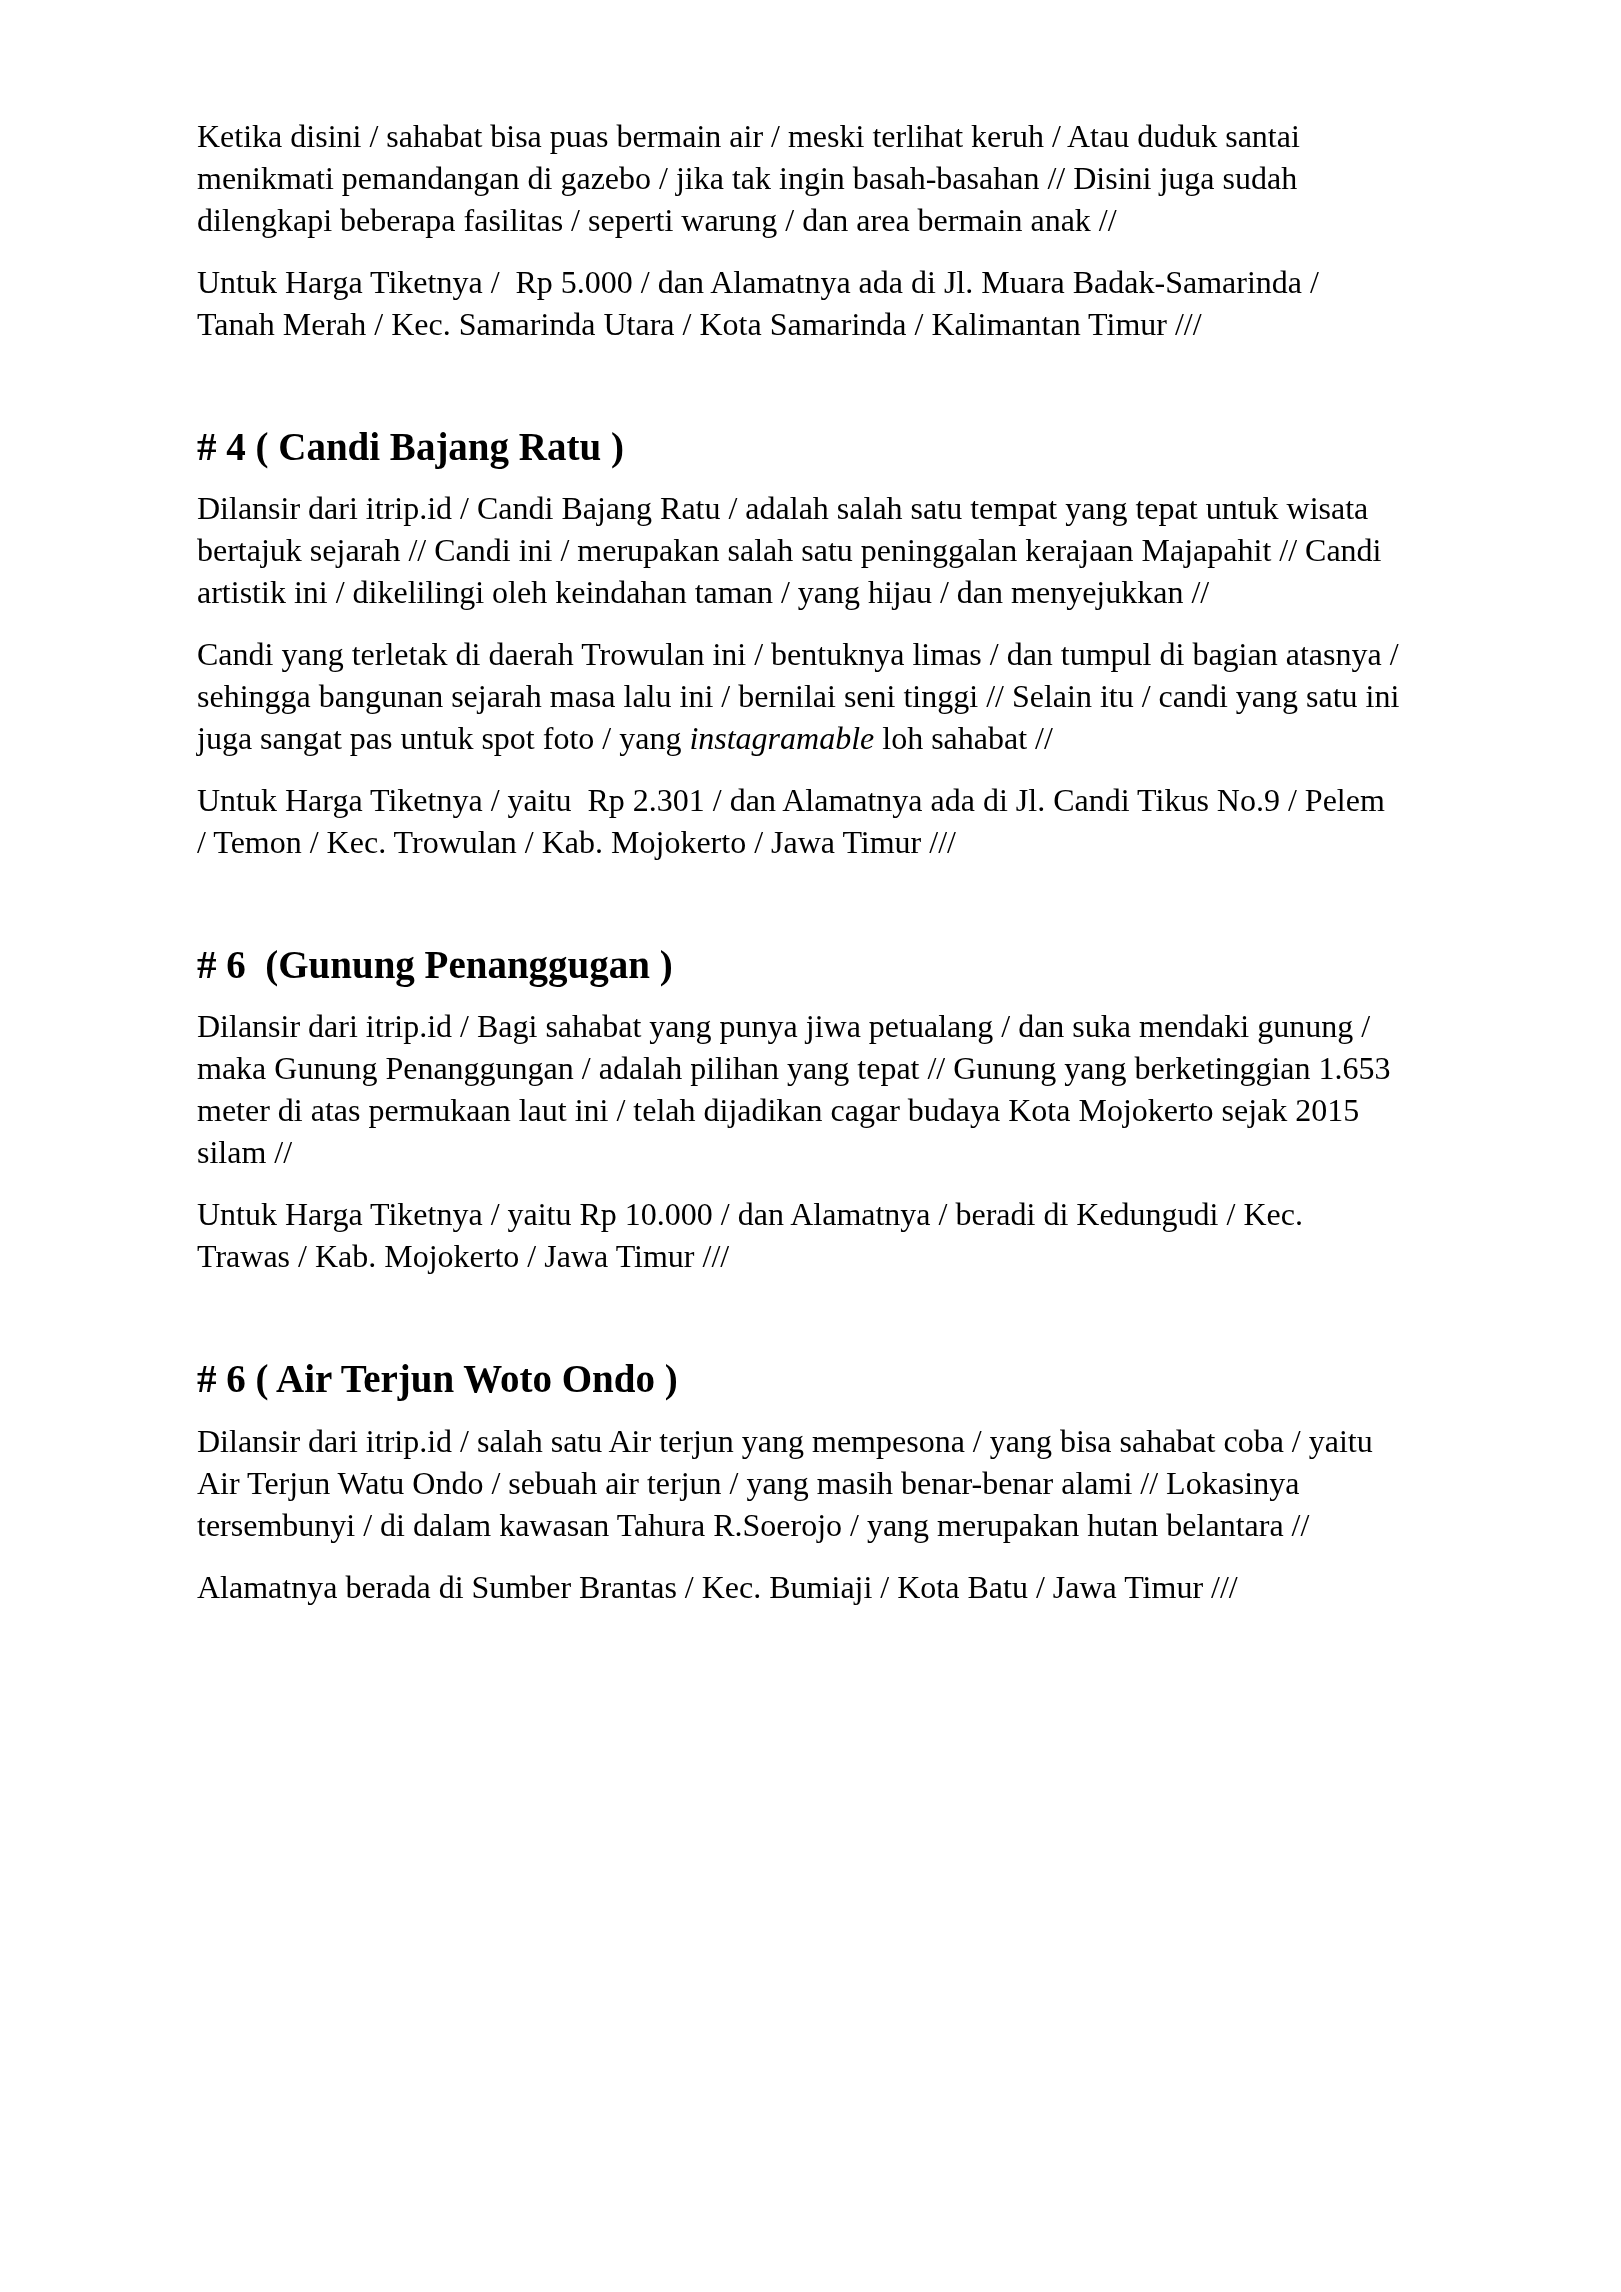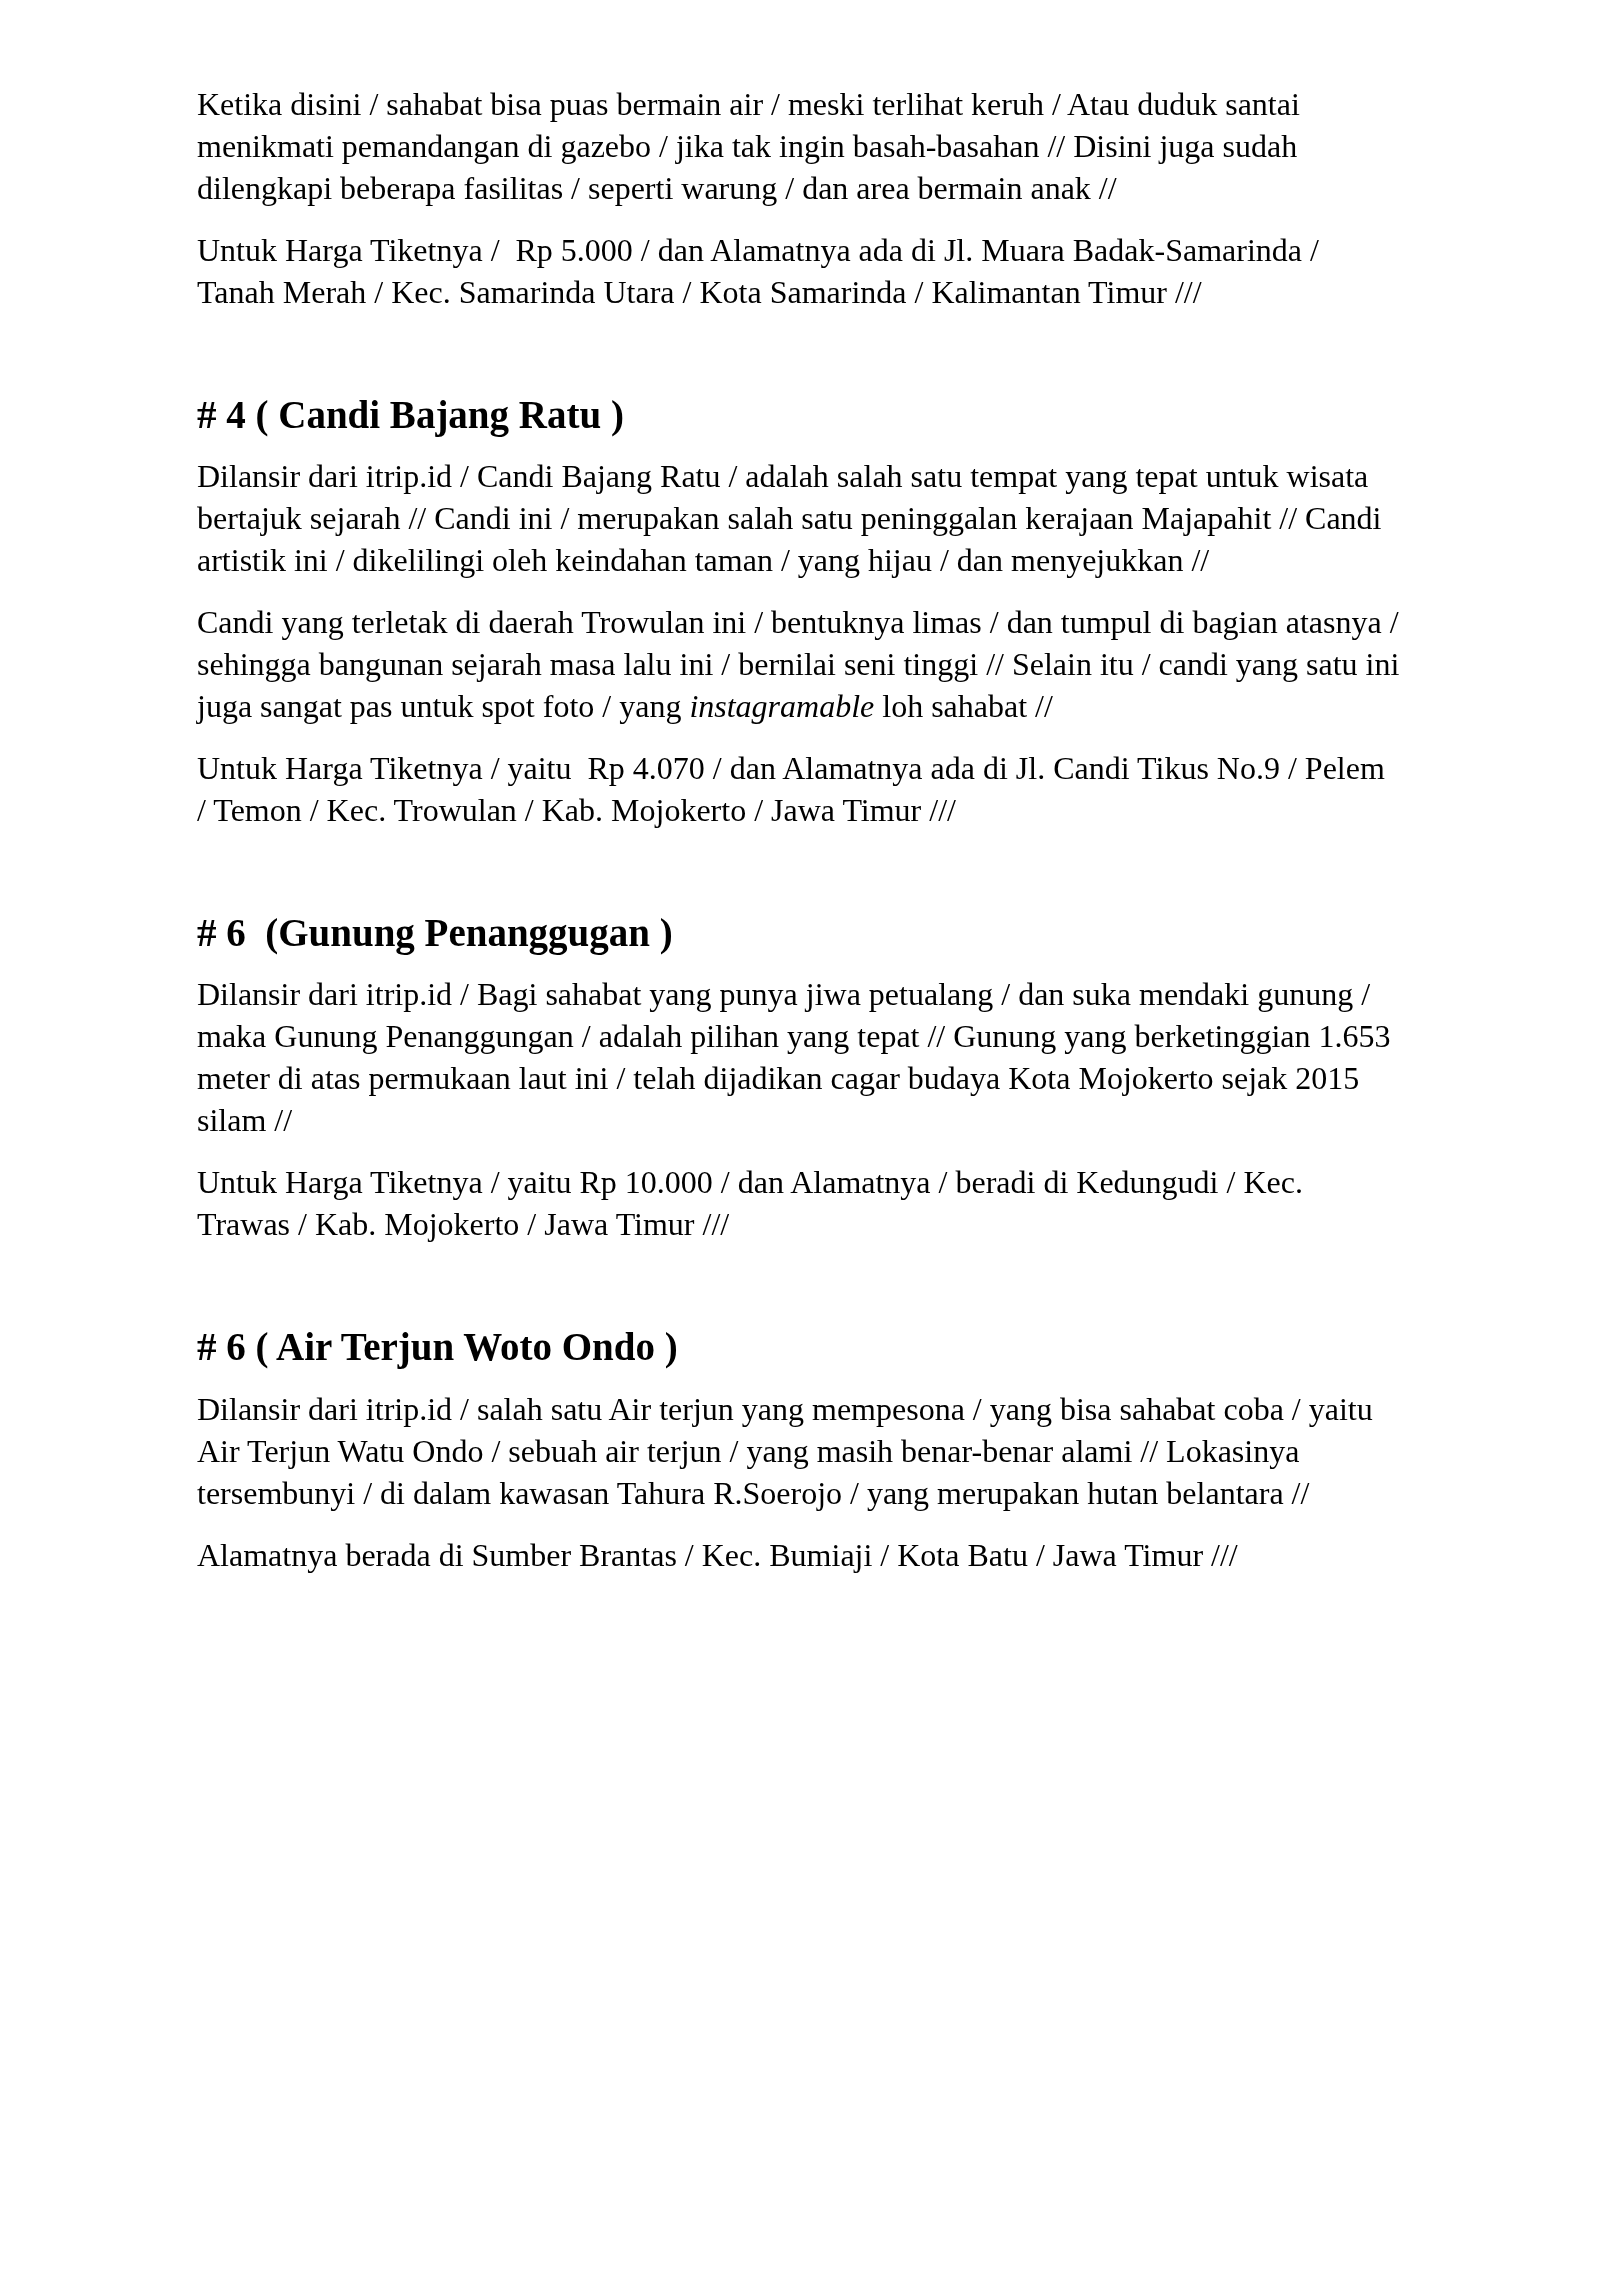--- a/index.html
+++ b/index.html
@@ -13,7 +13,7 @@
     height: 2269px;
     background: #ffffff;
     box-sizing: border-box;
-    padding: 83px 125px 0 197px;
+    padding: 115px 125px 0 197px;
     overflow: hidden;
     font-family: "Liberation Serif", "DejaVu Serif", serif;
     font-size: 32px;

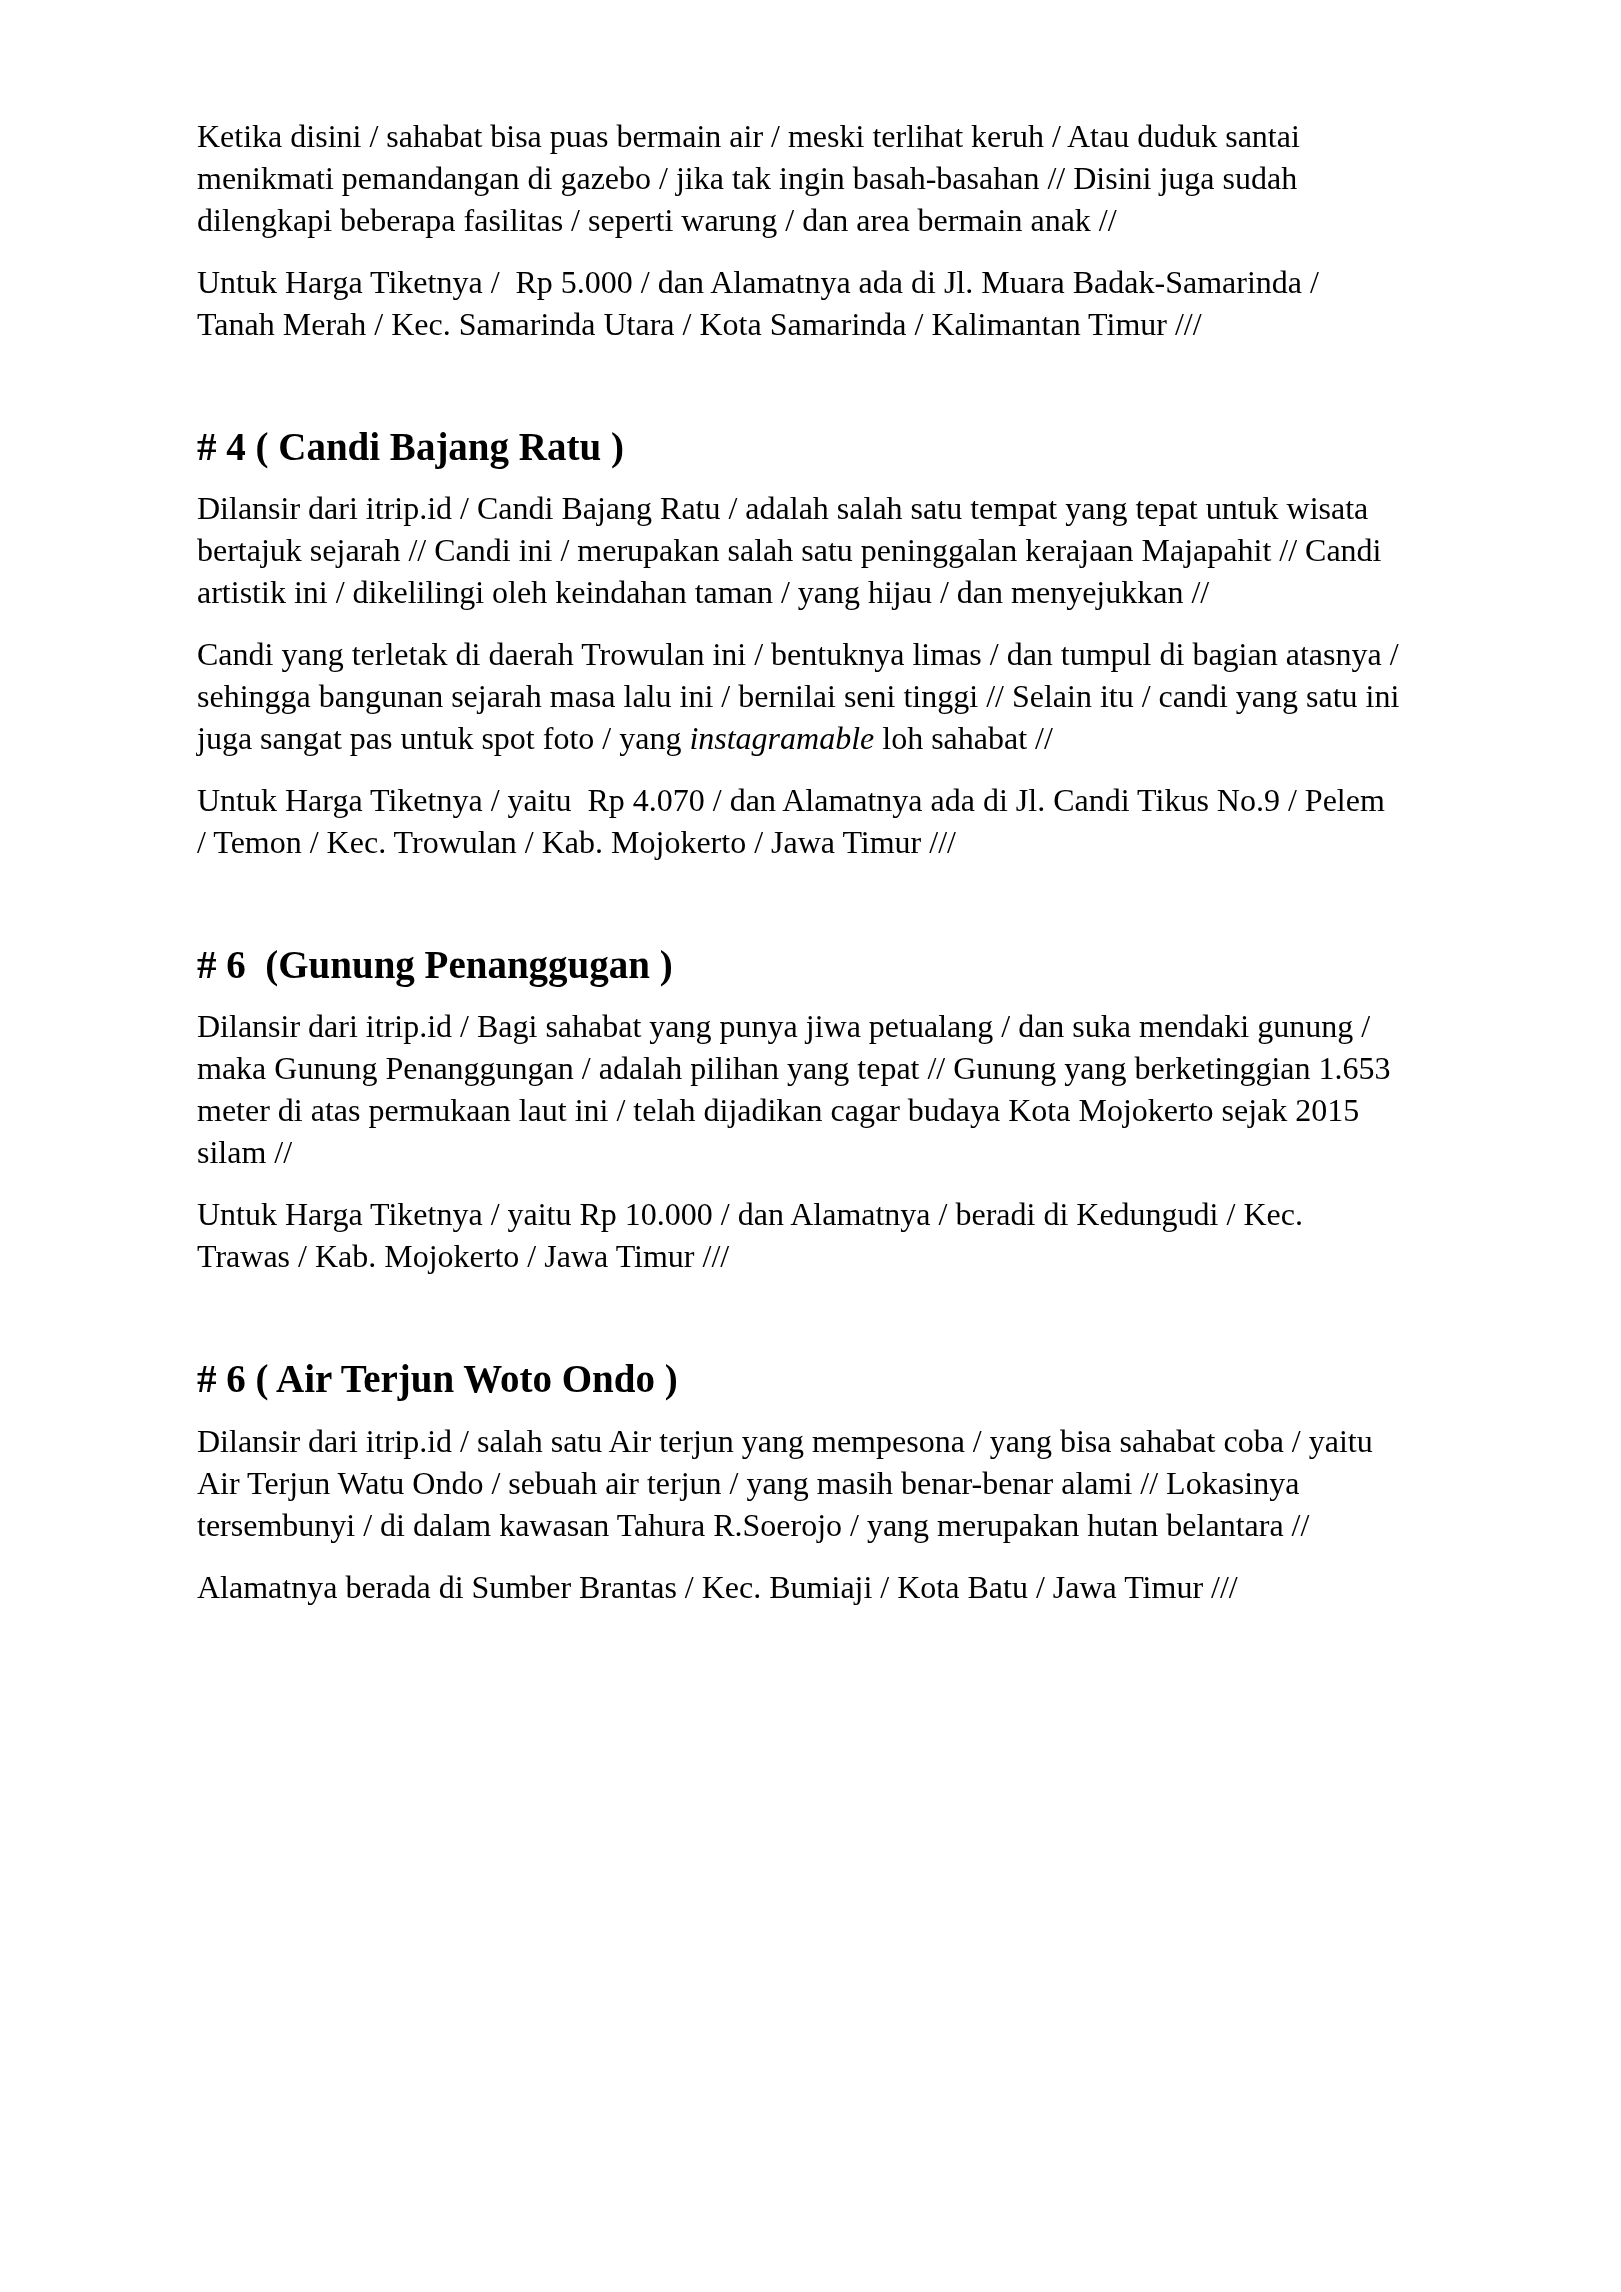--- a/index.html
+++ b/index.html
@@ -58,7 +58,7 @@
 sehingga bangunan sejarah masa lalu ini / bernilai seni tinggi // Selain itu / candi yang satu ini
 juga sangat pas untuk spot foto / yang </span><em>instagramable</em><span> loh sahabat //</span></p>
 
-  <p class="para">Untuk Harga Tiketnya / yaitu  Rp 4.070 / dan Alamatnya ada di Jl. Candi Tikus No.9 / Pelem
+  <p class="para">Untuk Harga Tiketnya / yaitu  Rp 2.301 / dan Alamatnya ada di Jl. Candi Tikus No.9 / Pelem
 / Temon / Kec. Trowulan / Kab. Mojokerto / Jawa Timur ///</p>
 
   <h2 class="heading"># 6  (Gunung Penanggugan )</h2>

